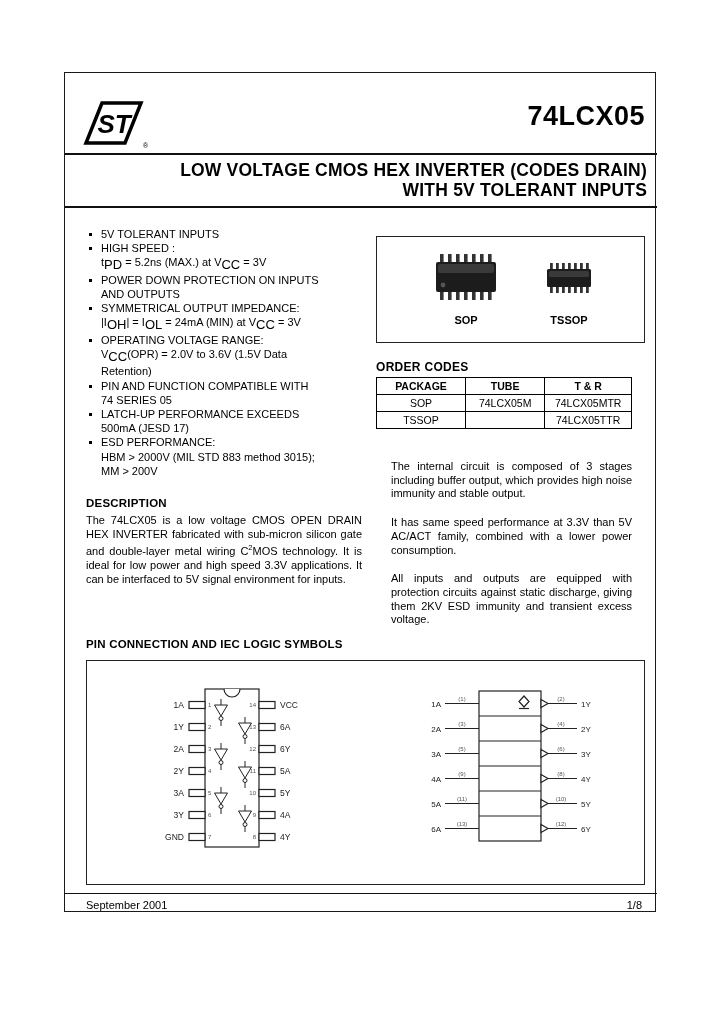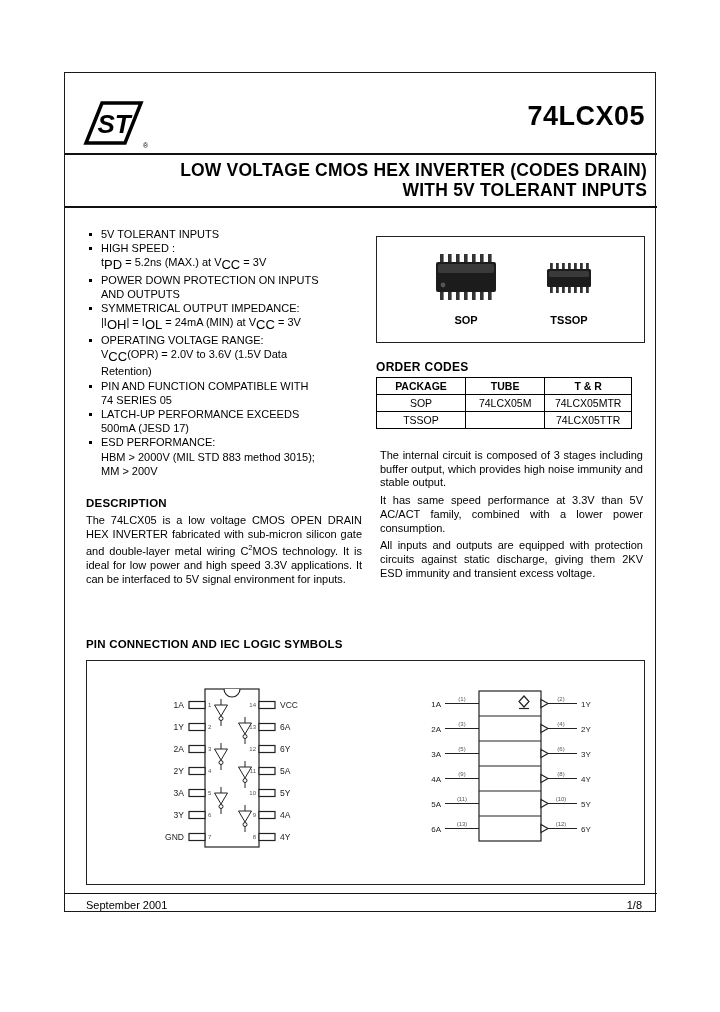--- a/index.html
+++ b/index.html
@@ -35,7 +35,7 @@
   table.order th { font-weight:700; }
 
   .right-text { left:311px; top:372px; width:271px; font-size:11px; line-height:13.7px; text-align:justify; }
-  .right-text p { margin:4px; }
+  .right-text p { margin:15px; }
 
   .pin-heading { left:21px; top:565px; font-size:11.5px; font-weight:700; letter-spacing:.2px; }
   .diagram-box { left:21px; top:587px; width:559px; height:225px; border:1px solid #222; }

